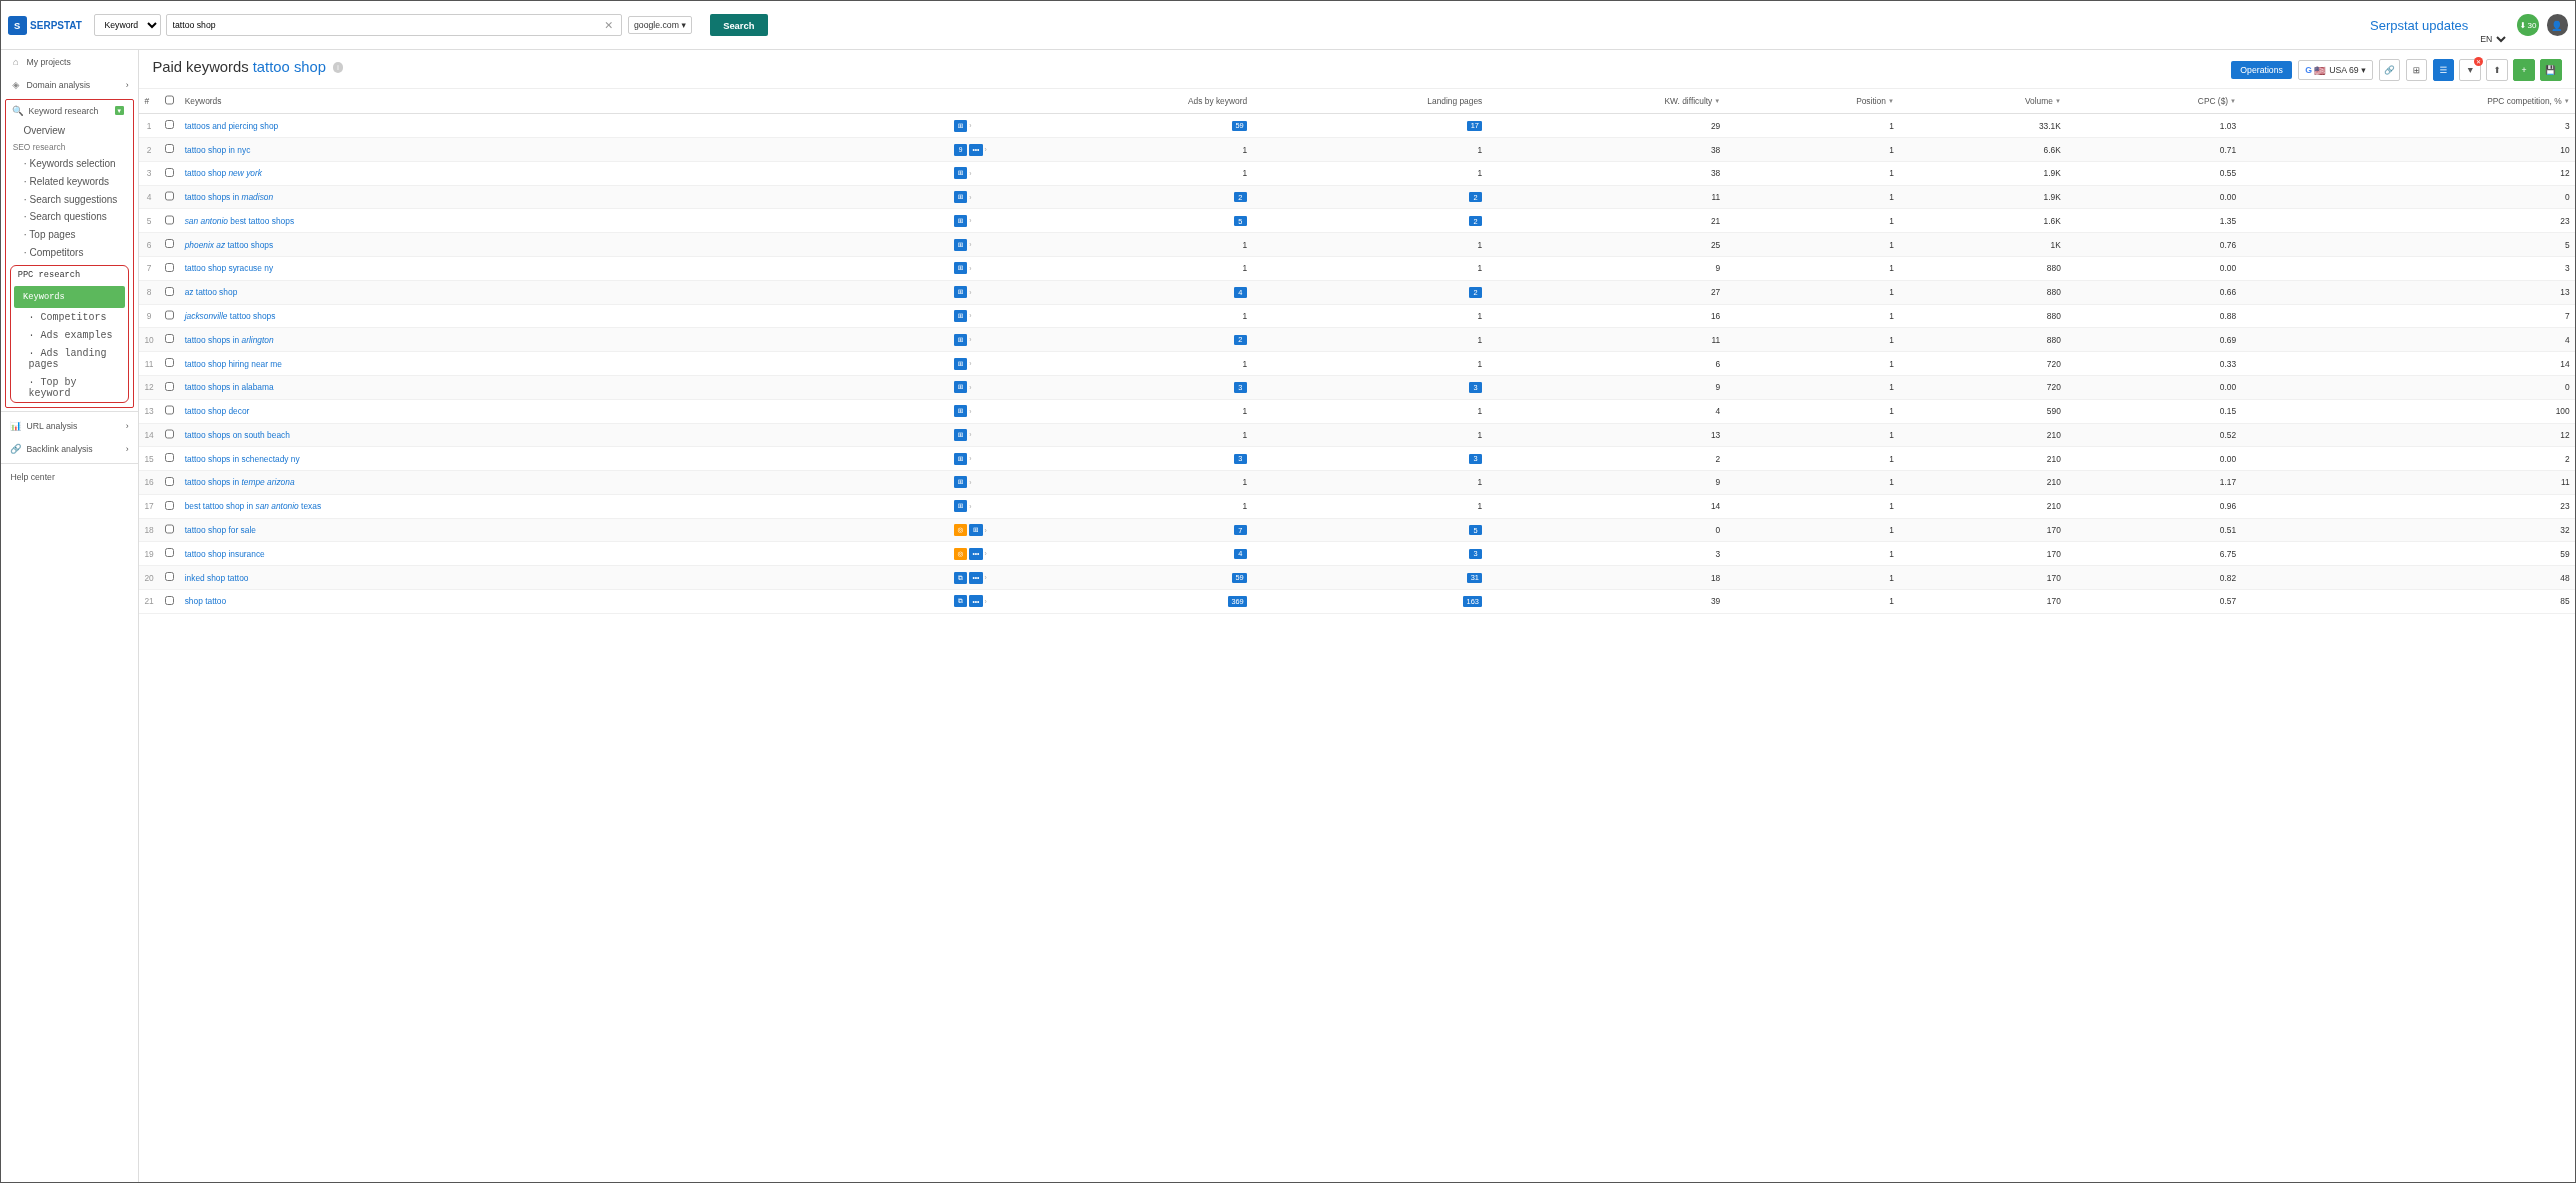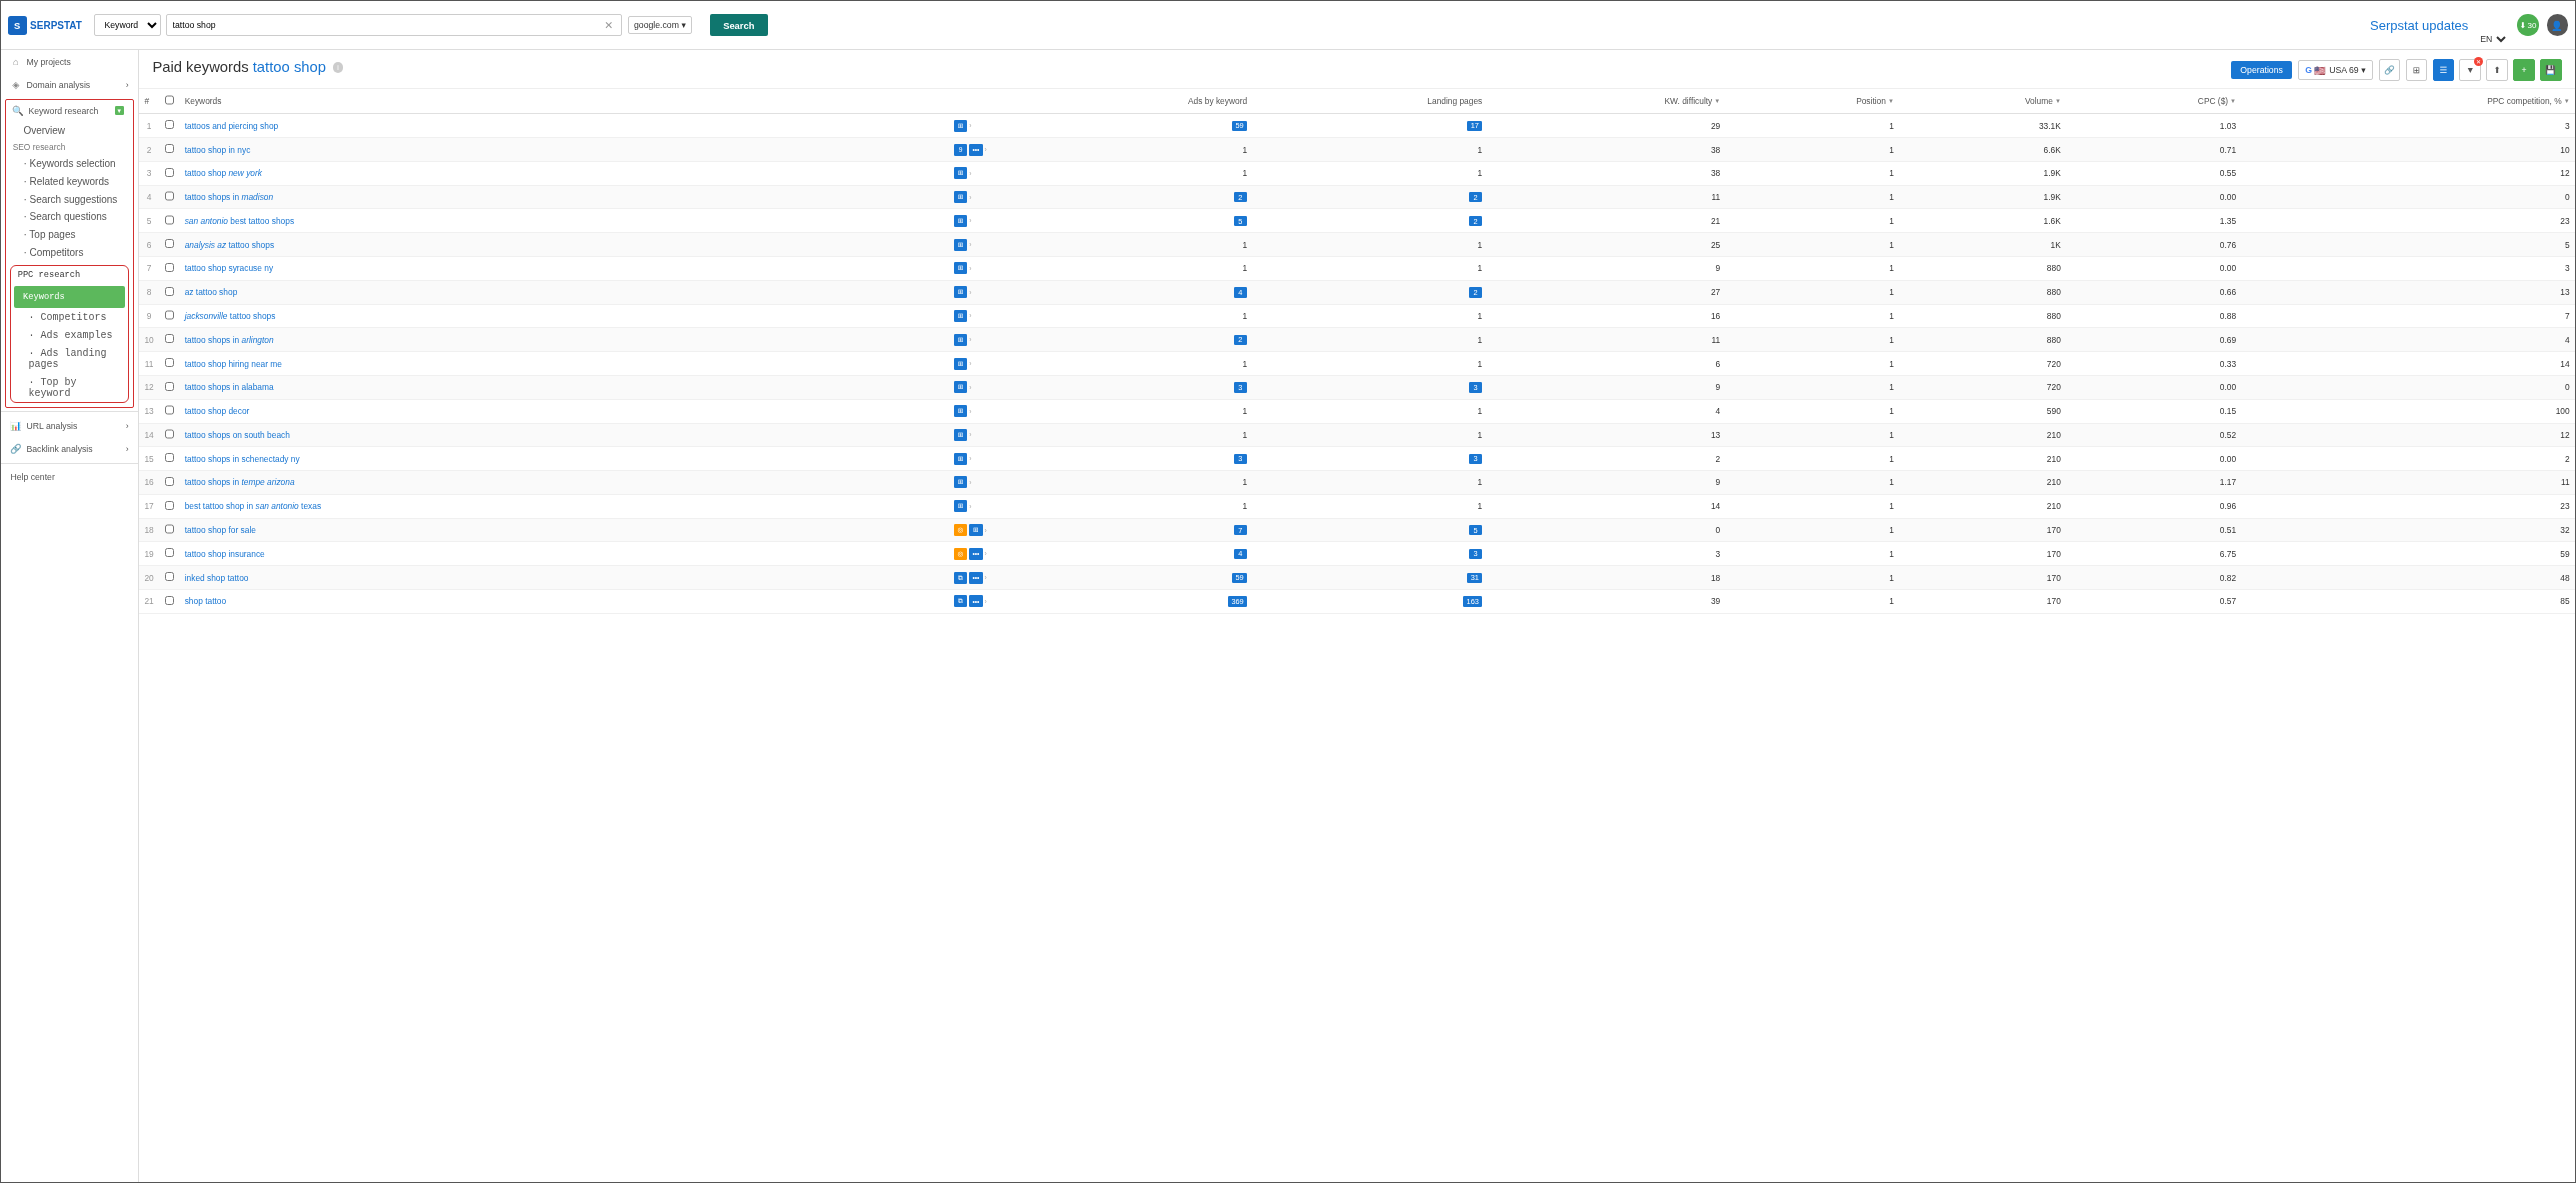--- a/index.html
+++ b/index.html
@@ -376,7 +376,7 @@
               <tr>
     <td>6</td>
     <td><input type="checkbox" class="checkbox" style=""></td>
-    <td><a href="#"><em>analysis az</em> tattoo shops</a></td>
+    <td><a href="#"><em>phoenix az</em> tattoo shops</a></td>
     <td>
                   <div class="row-icon-group">
                     <span class="row-icon">⊞</span>

